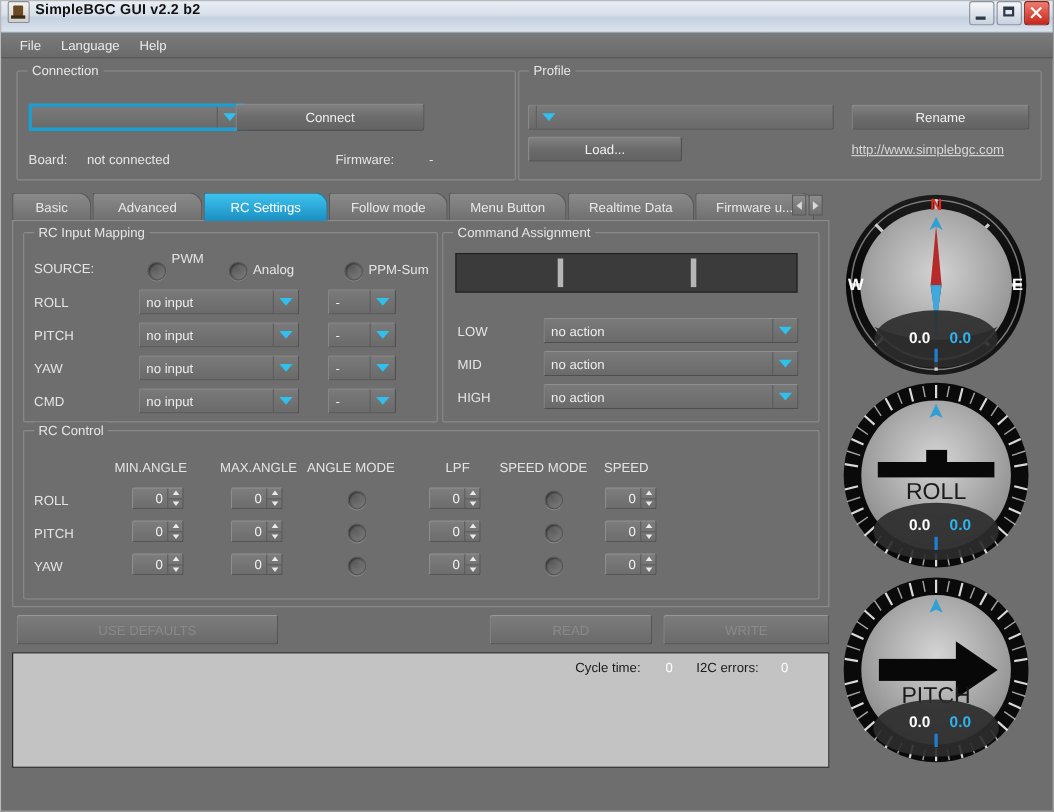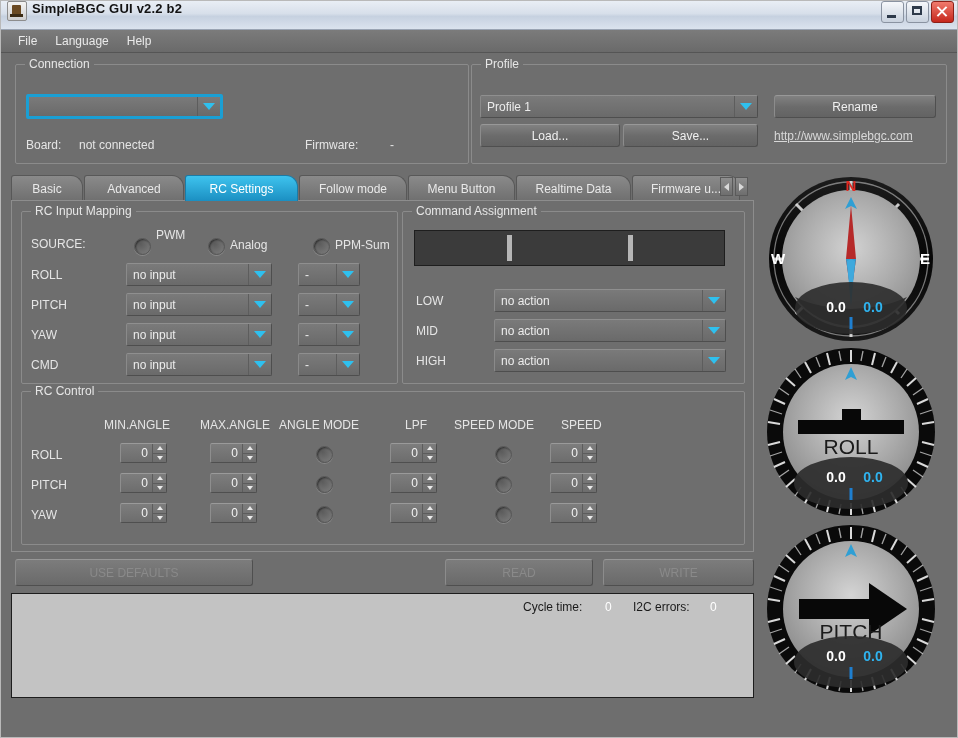--- a/index.html
+++ b/index.html
@@ -156,6 +156,9 @@
         </span>
     </div>
 
+    <div class="btn" style="position:absolute;left:198px;top:29px;width:172px;height:25px;">
+      <span>Connect</span>
+    </div>
 
     <div class="lbl" style="left:10px;top:73px;">Board:</div>
     <div class="lbl" style="left:63px;top:73px;">not connected</div>

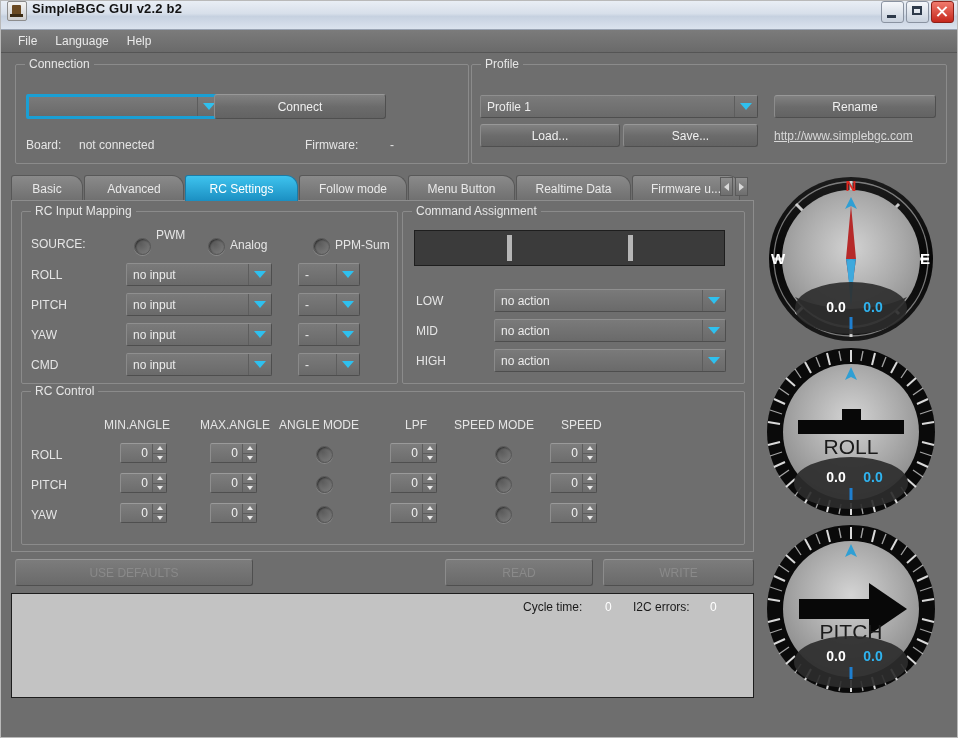--- a/index.html
+++ b/index.html
@@ -170,7 +170,6 @@
     <div class="glabel">Profile</div>
 
     <div class="combo" style="position:absolute;left:8px;top:30px;width:278px;height:23px;">
-      <span class="cval">Profile 1</span>
       <span class="carrow">
           <i class="chev"></i>
         </span>

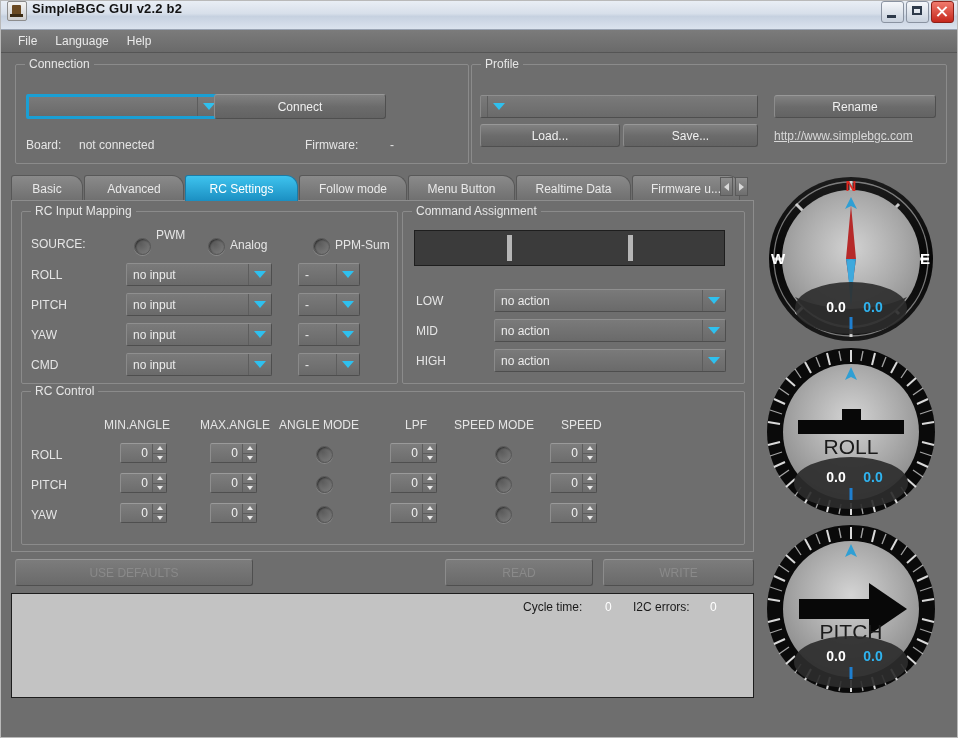--- a/index.html
+++ b/index.html
@@ -181,9 +181,6 @@
 
     <div class="btn" style="position:absolute;left:302px;top:30px;width:162px;height:23px;">
       <span>Rename</span>
-    </div>
-    <div class="btn" style="position:absolute;left:151px;top:59px;width:135px;height:23px;">
-      <span>Save...</span>
     </div>
 
     <a class="link" href="#" style="left:302px;top:64px;">http://www.simplebgc.com</a>

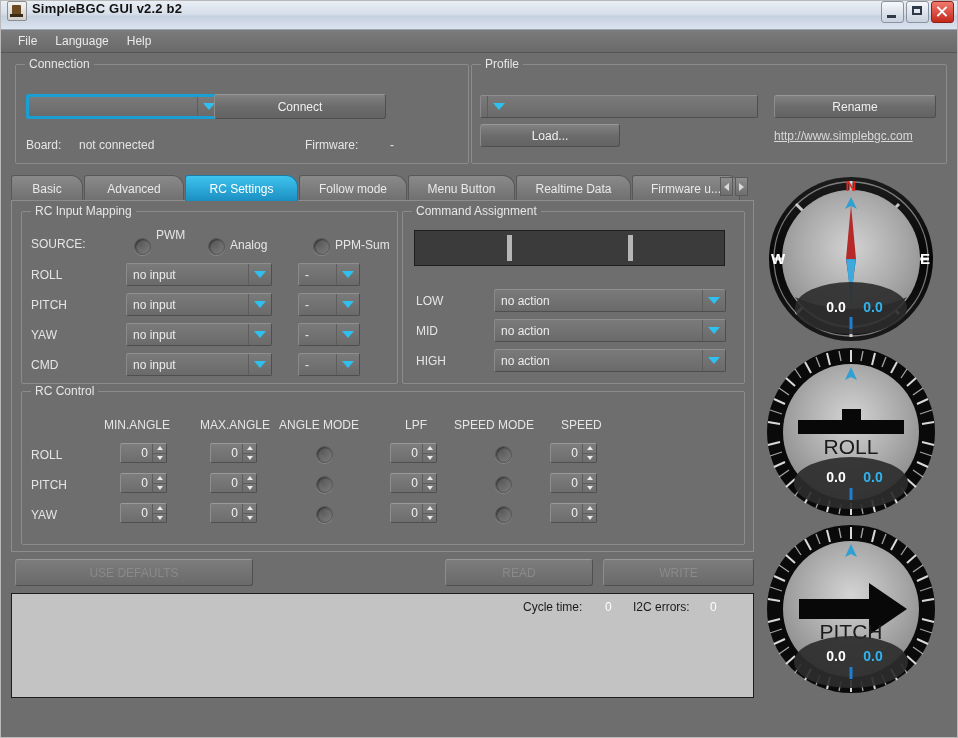--- a/index.html
+++ b/index.html
@@ -332,7 +332,7 @@
       <div class="lbl" style="left:257px;top:26px;">ANGLE MODE</div>
       <div class="lbl" style="left:383px;top:26px;">LPF</div>
       <div class="lbl" style="left:432px;top:26px;">SPEED MODE</div>
-      <div class="lbl" style="left:527px;top:26px;margin-left:12px;">SPEED</div>
+      <div class="lbl" style="left:527px;top:26px;">SPEED</div>
 
       <div class="lbl" style="left:9px;top:56px;">ROLL</div>
       <div class="spin" style="left:98px;top:51px;">

